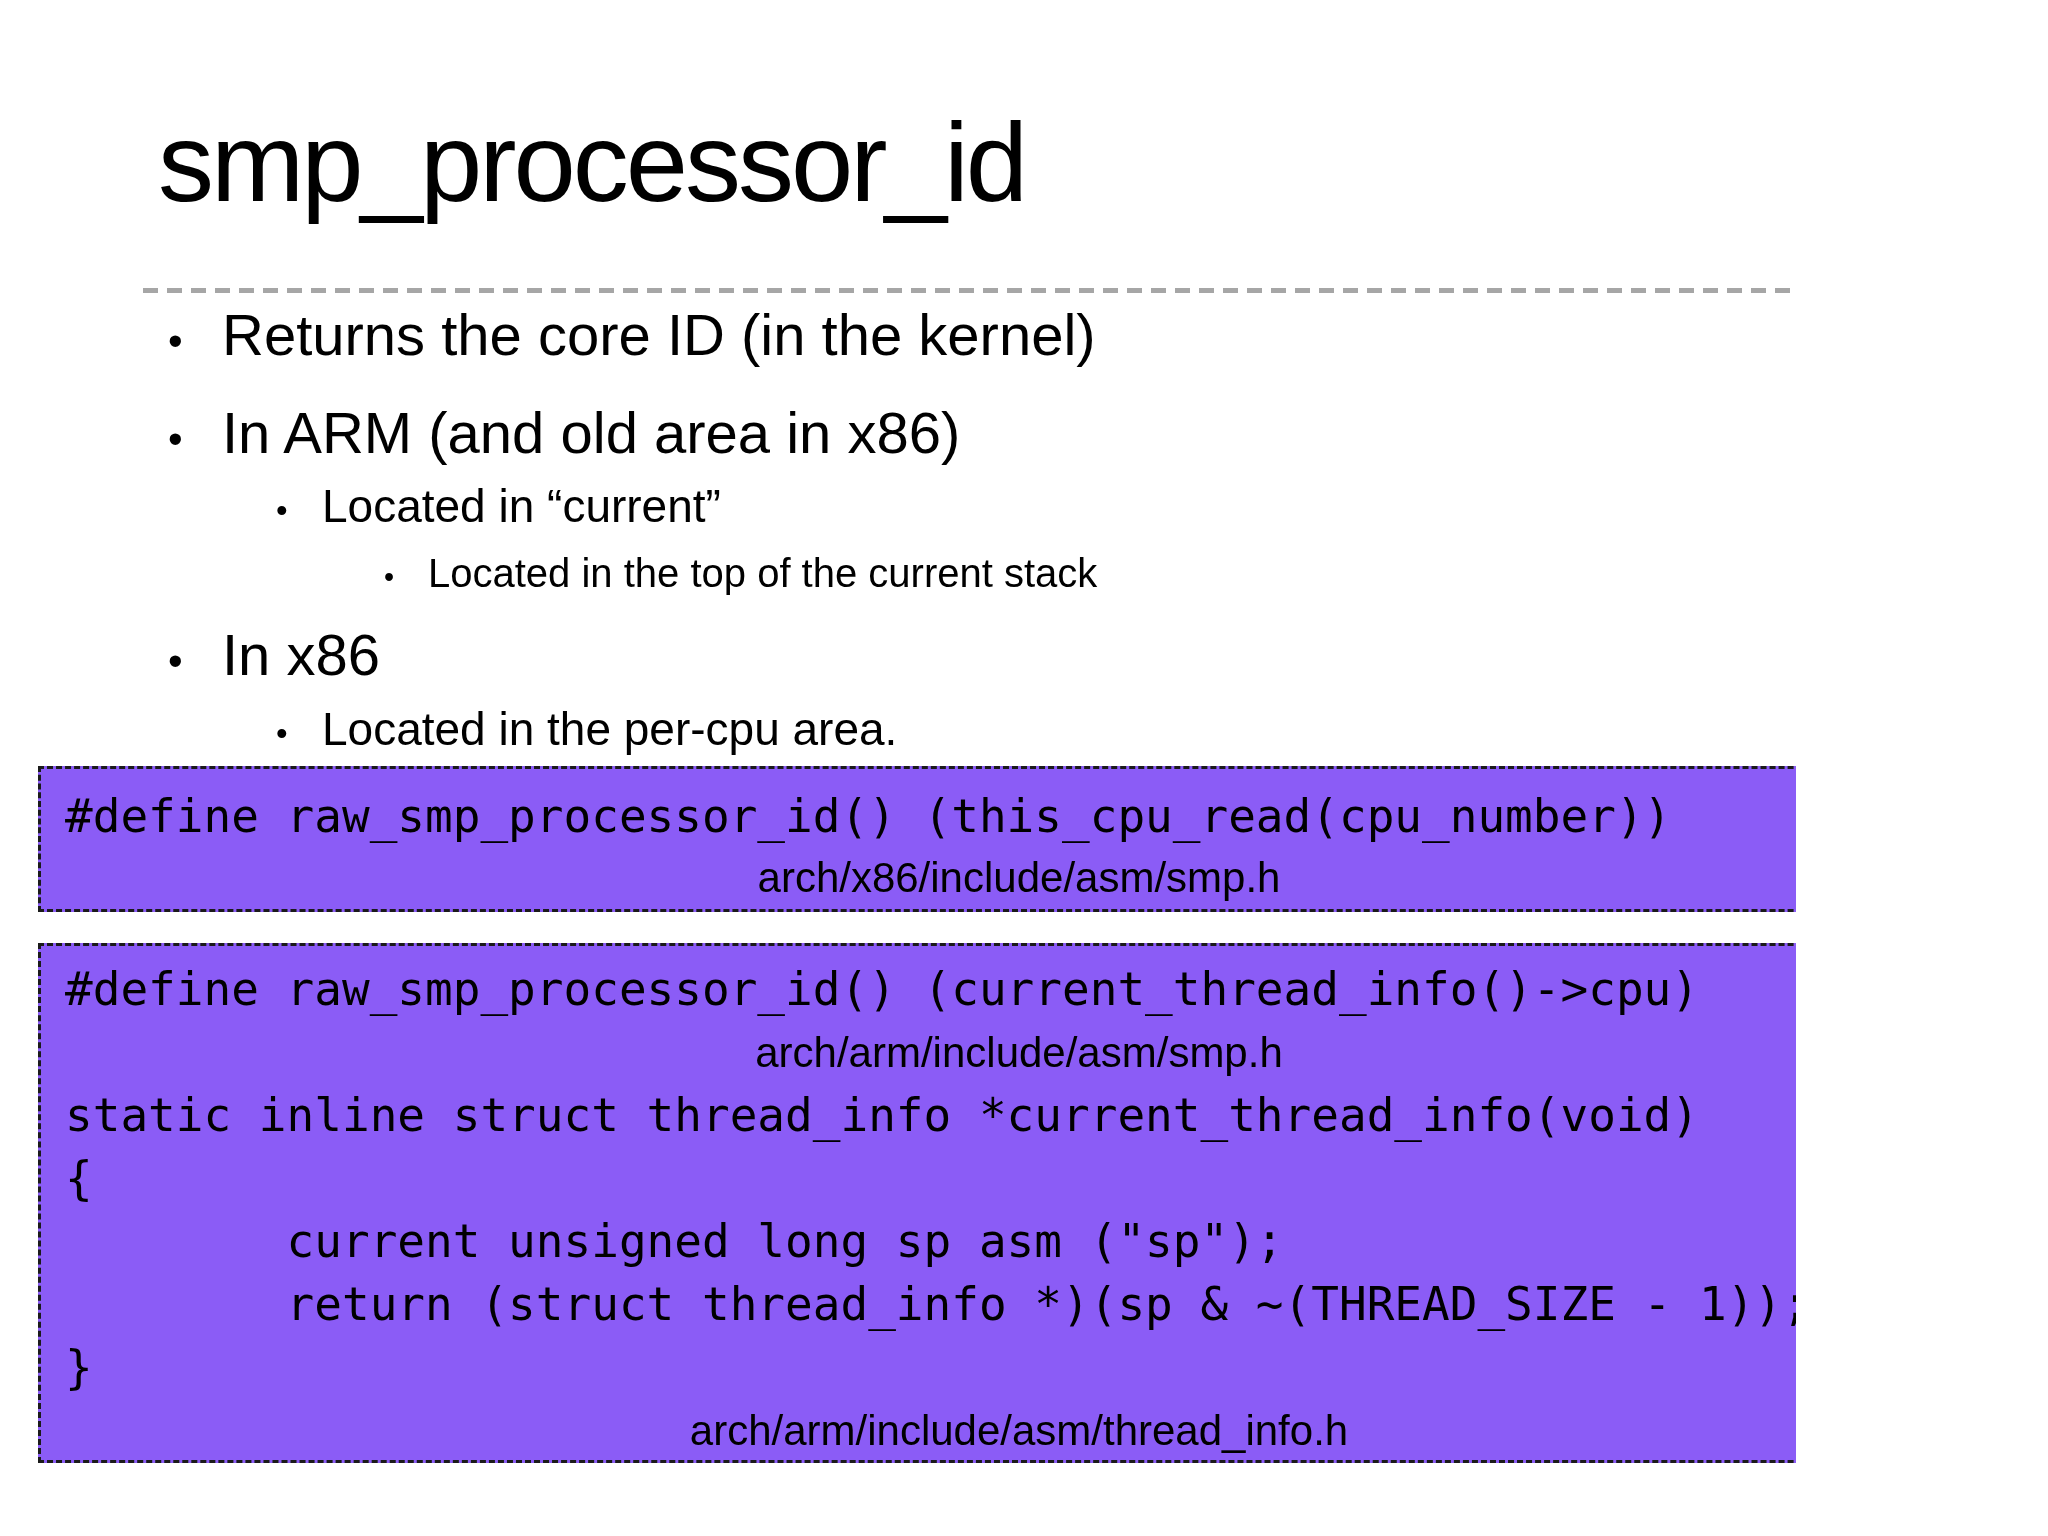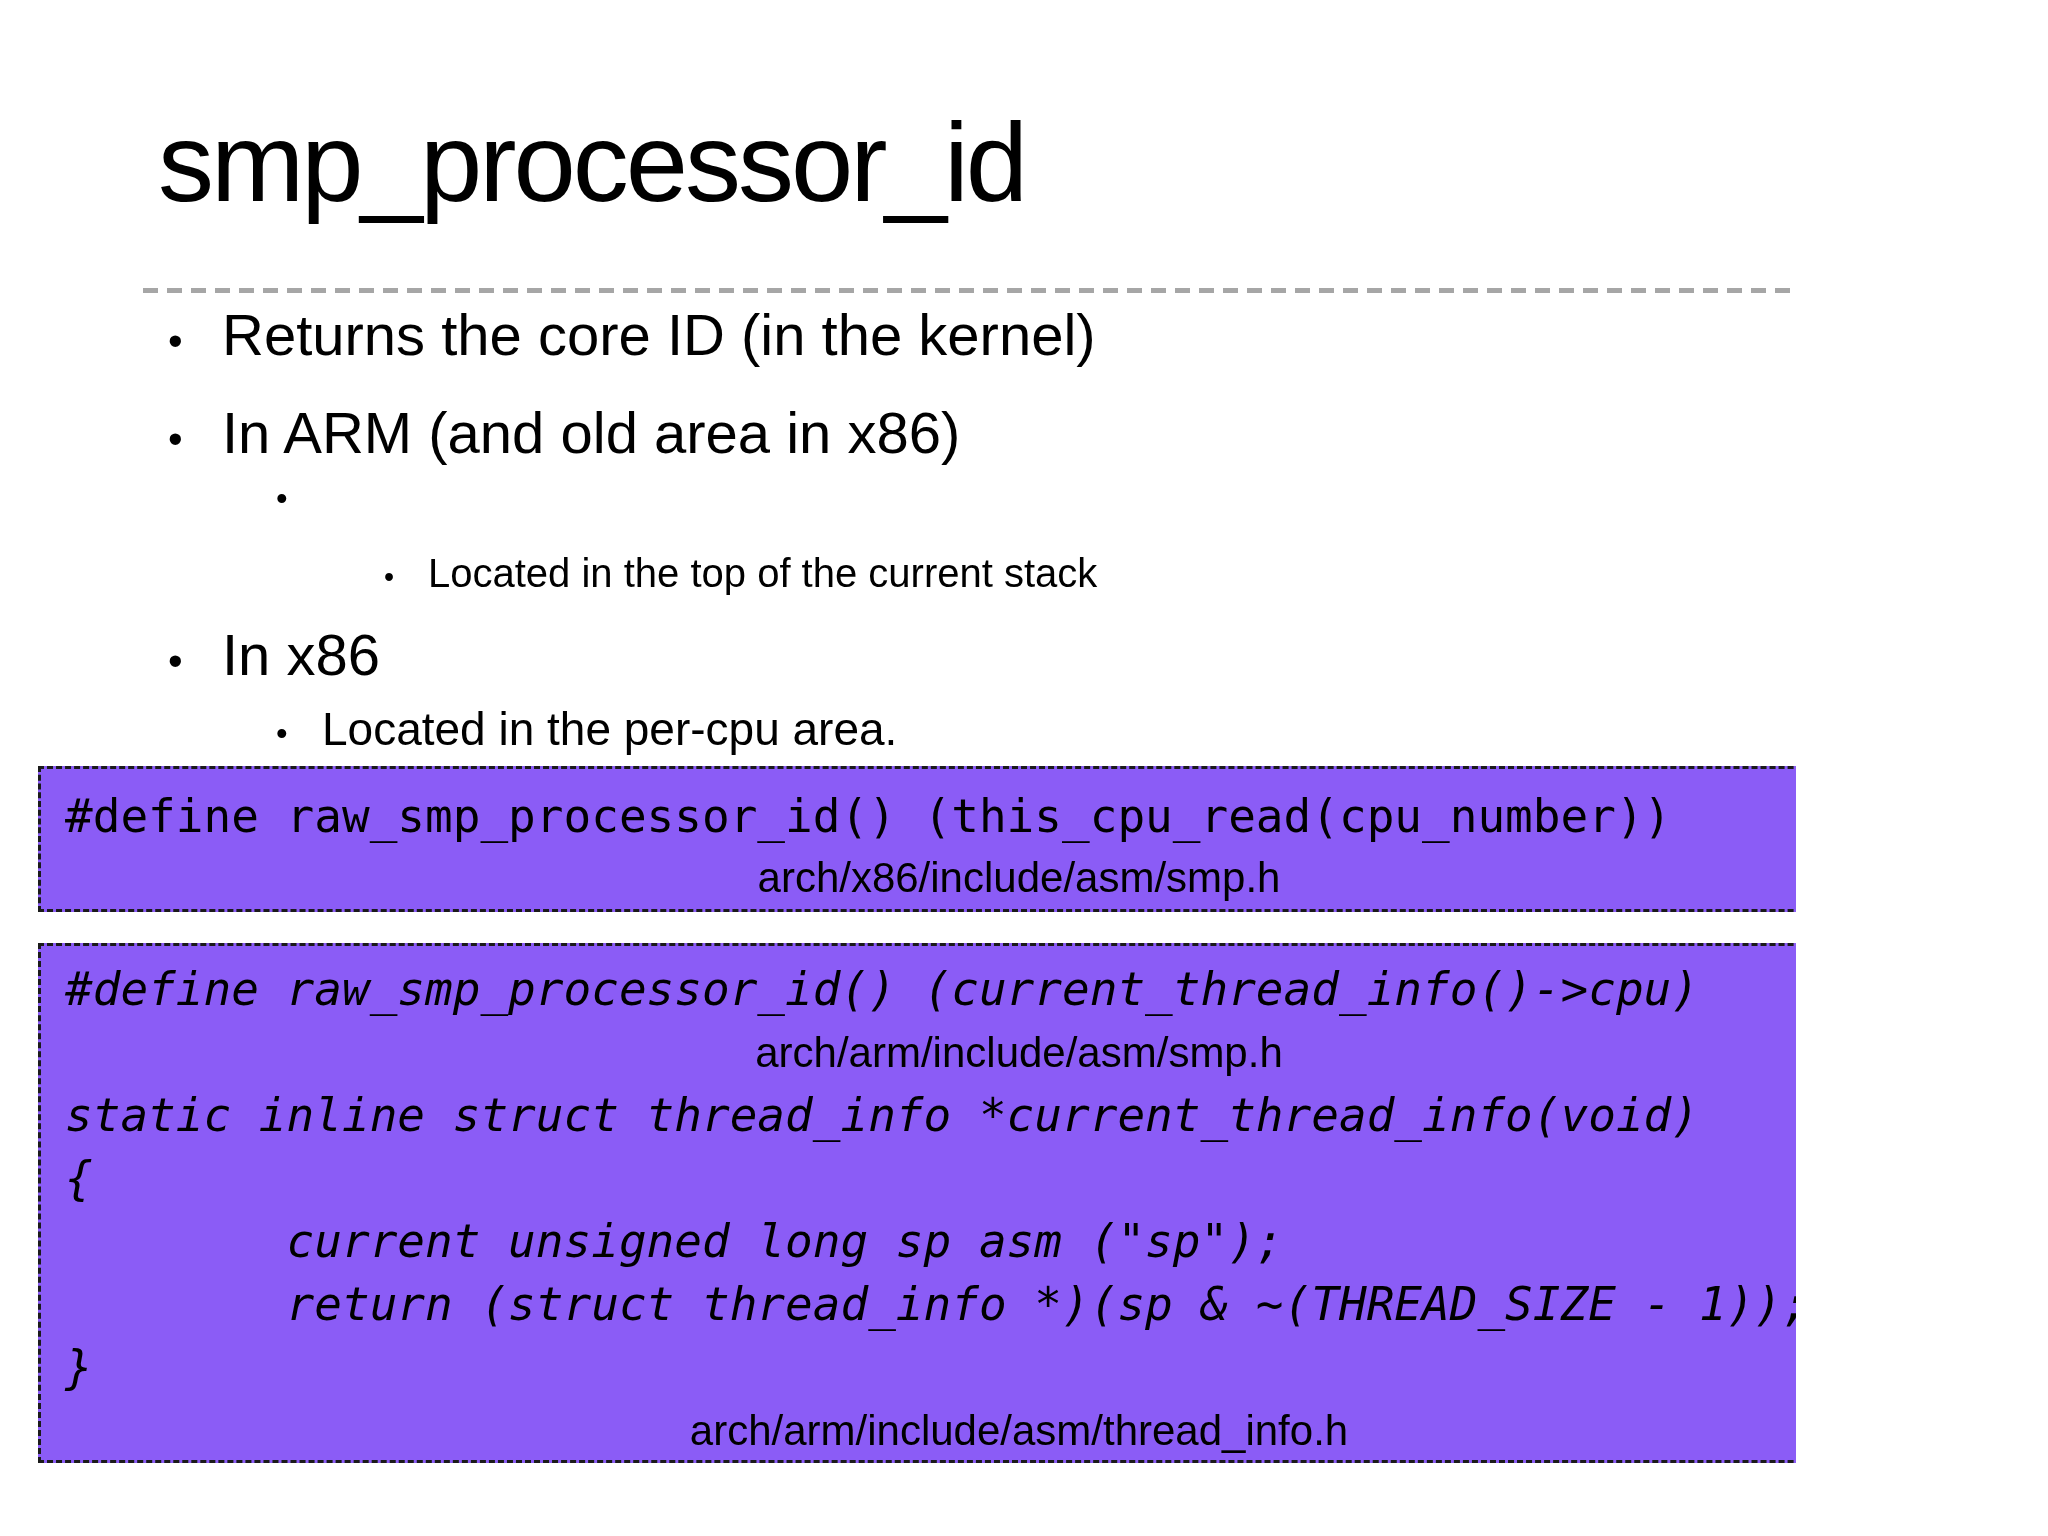--- a/index.html
+++ b/index.html
@@ -124,6 +124,7 @@
   </div>
   <div class="bullet-row lvl2 b3">
     <span class="dot">•</span>
+    <span class="txt">Located in “current”</span>
   </div>
   <div class="bullet-row lvl3 b4">
     <span class="dot">•</span>

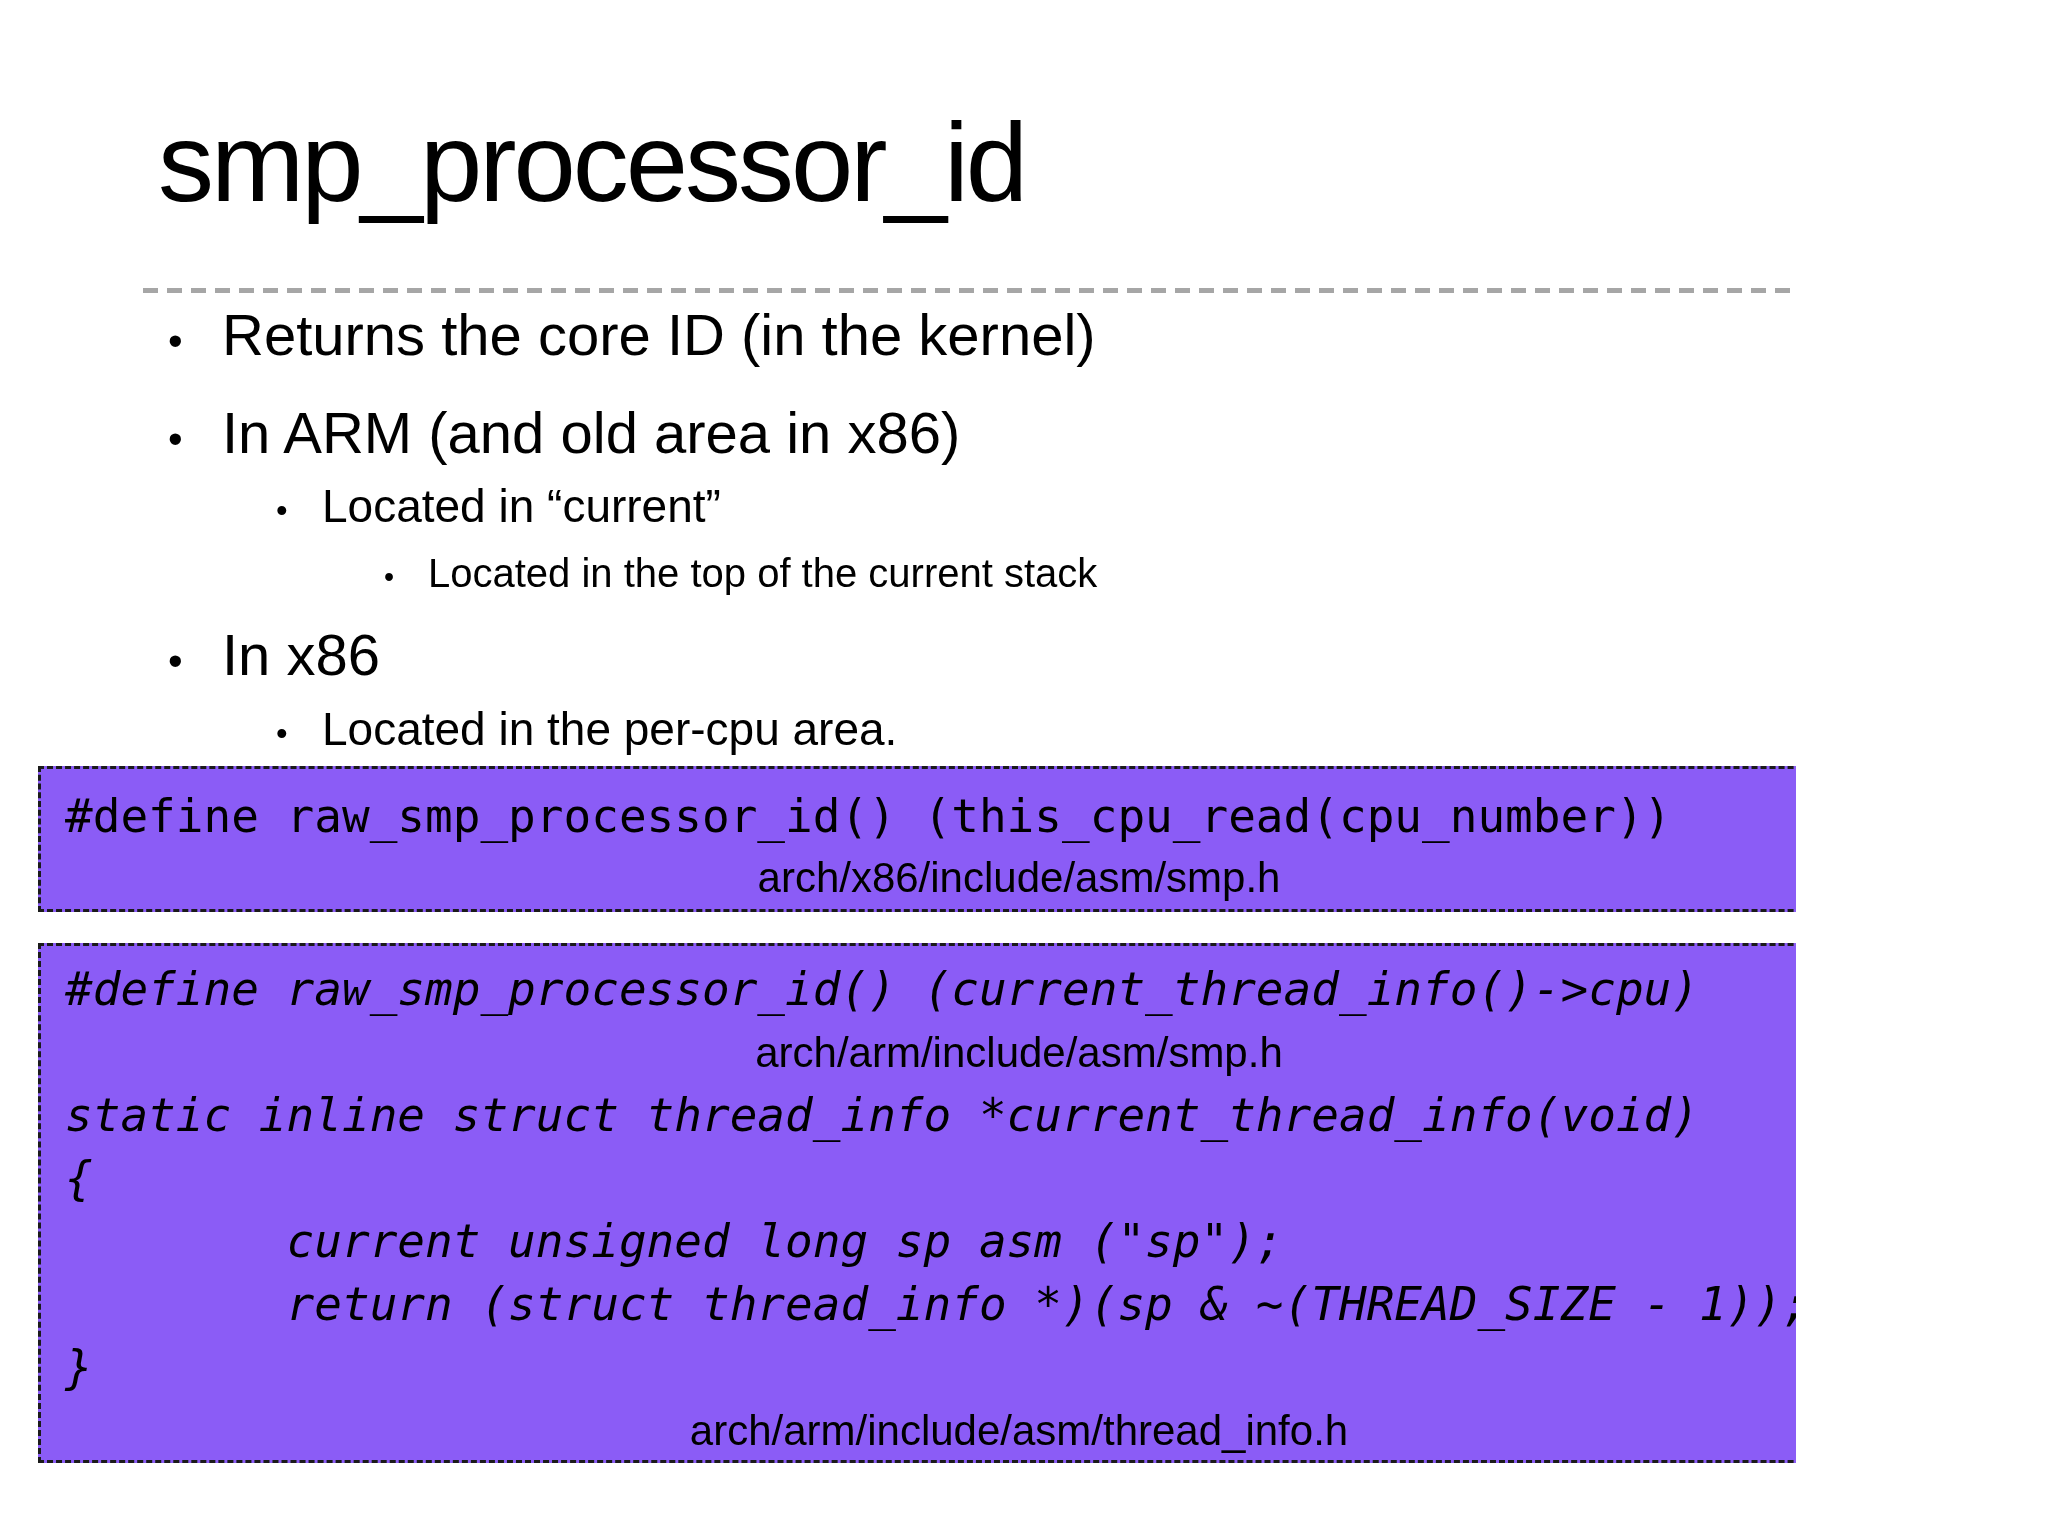--- a/index.html
+++ b/index.html
@@ -92,7 +92,7 @@
     white-space: pre;
     color: #000000;
   }
-  .code-box-2 .code-line { line-height: 63px; font-style: italic; }
+  .code-box-2 .code-line { line-height: 63px; }
   .src-line {
     font-family: "Liberation Sans", sans-serif;
     font-size: 42px;

